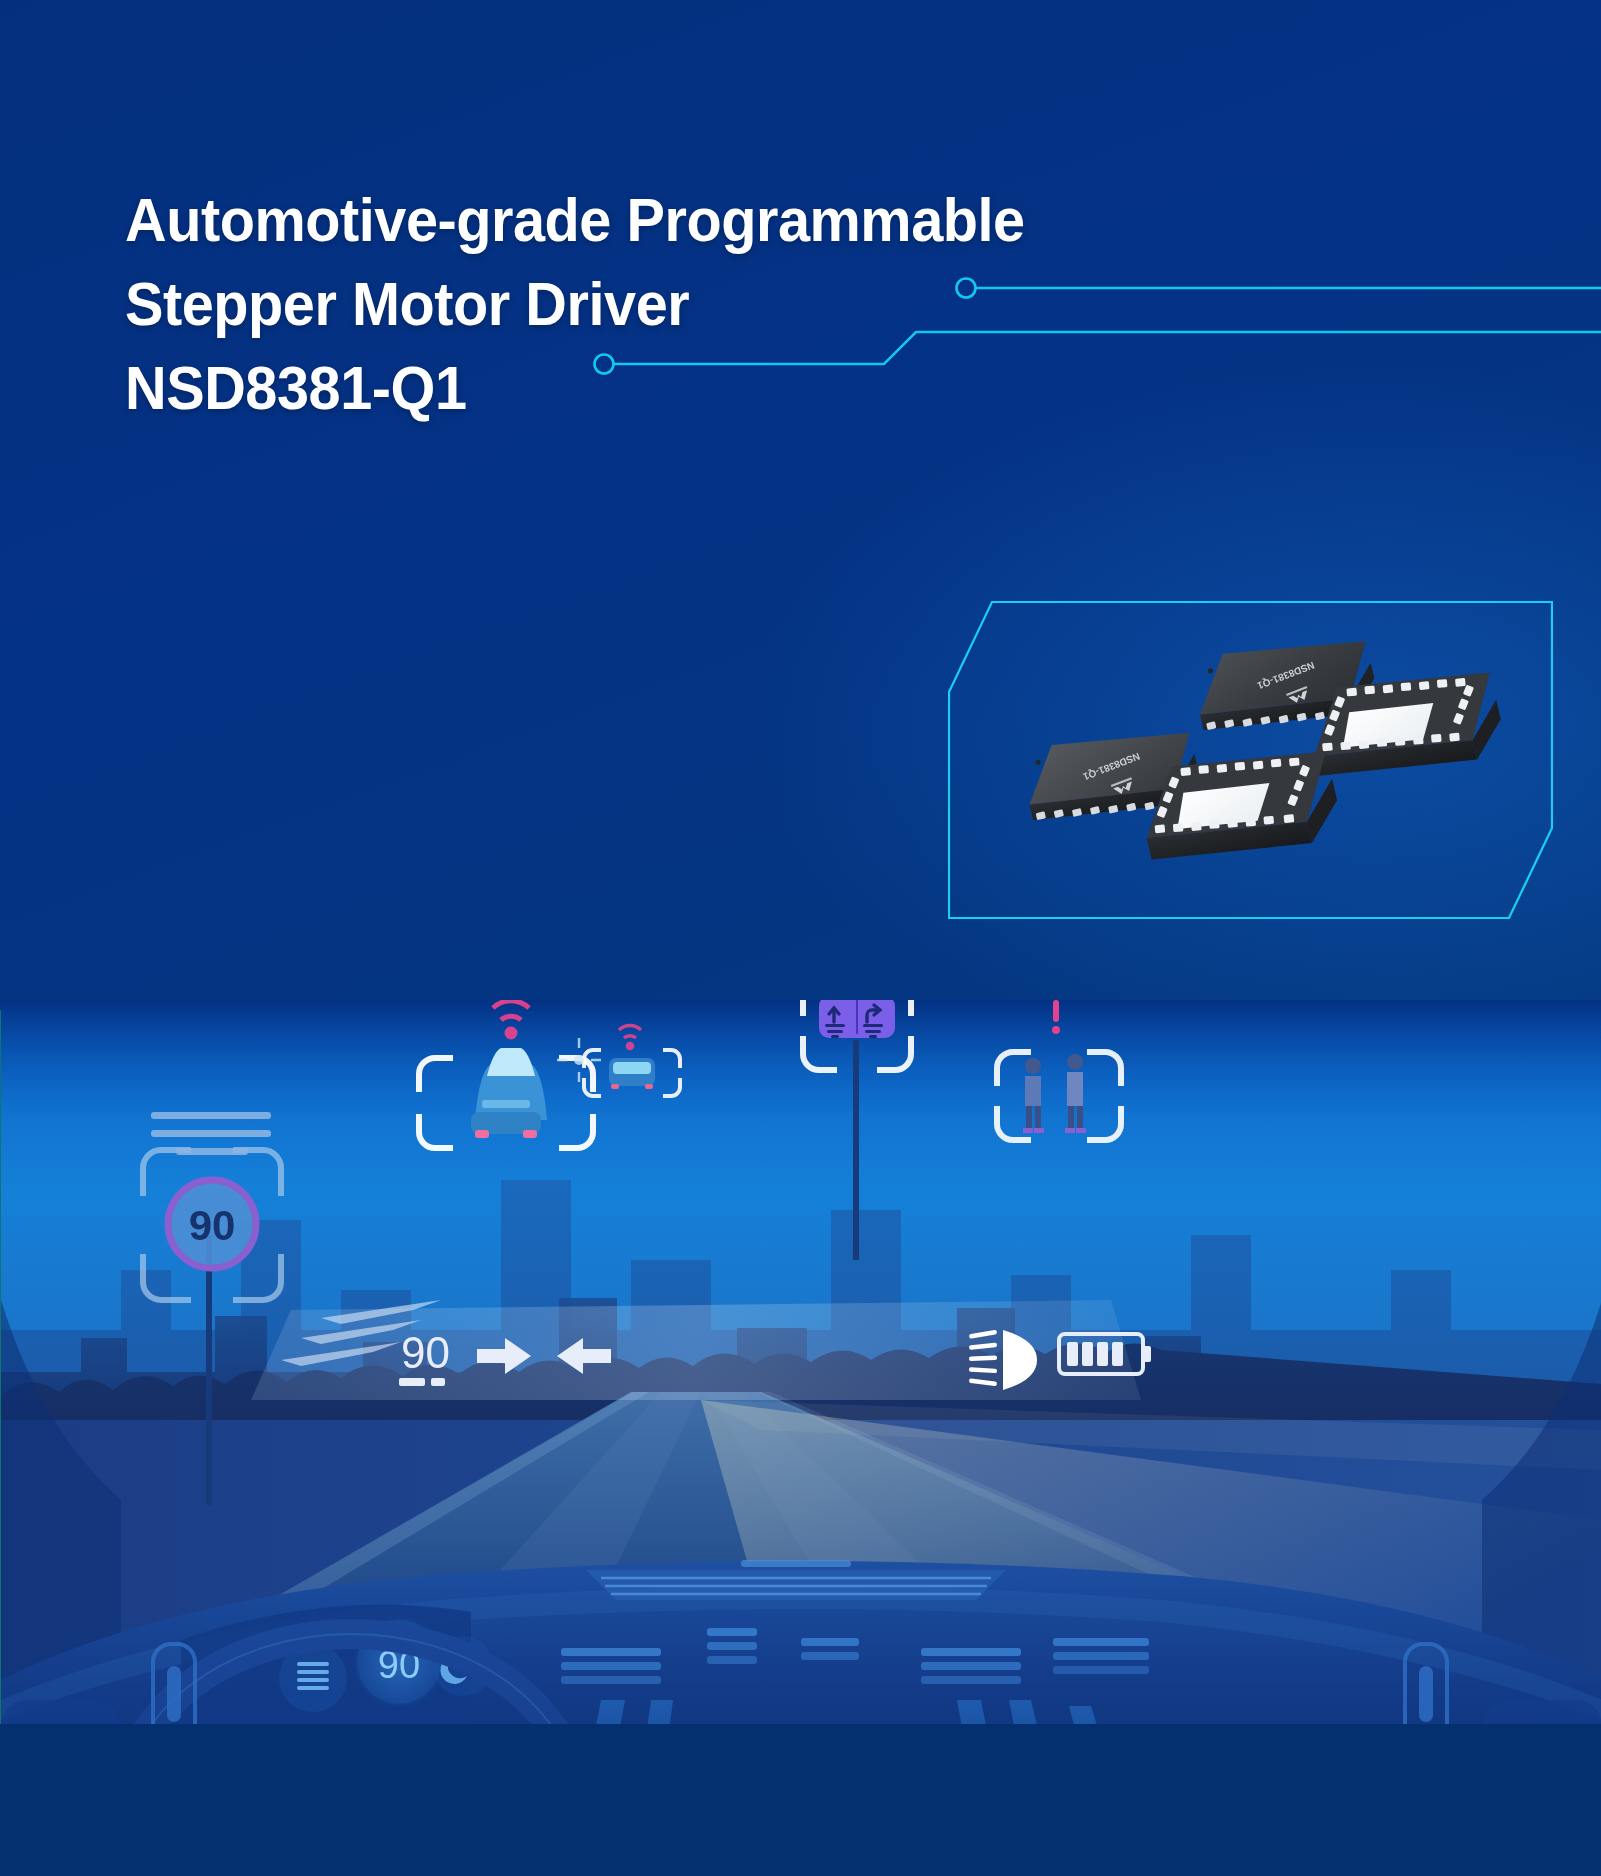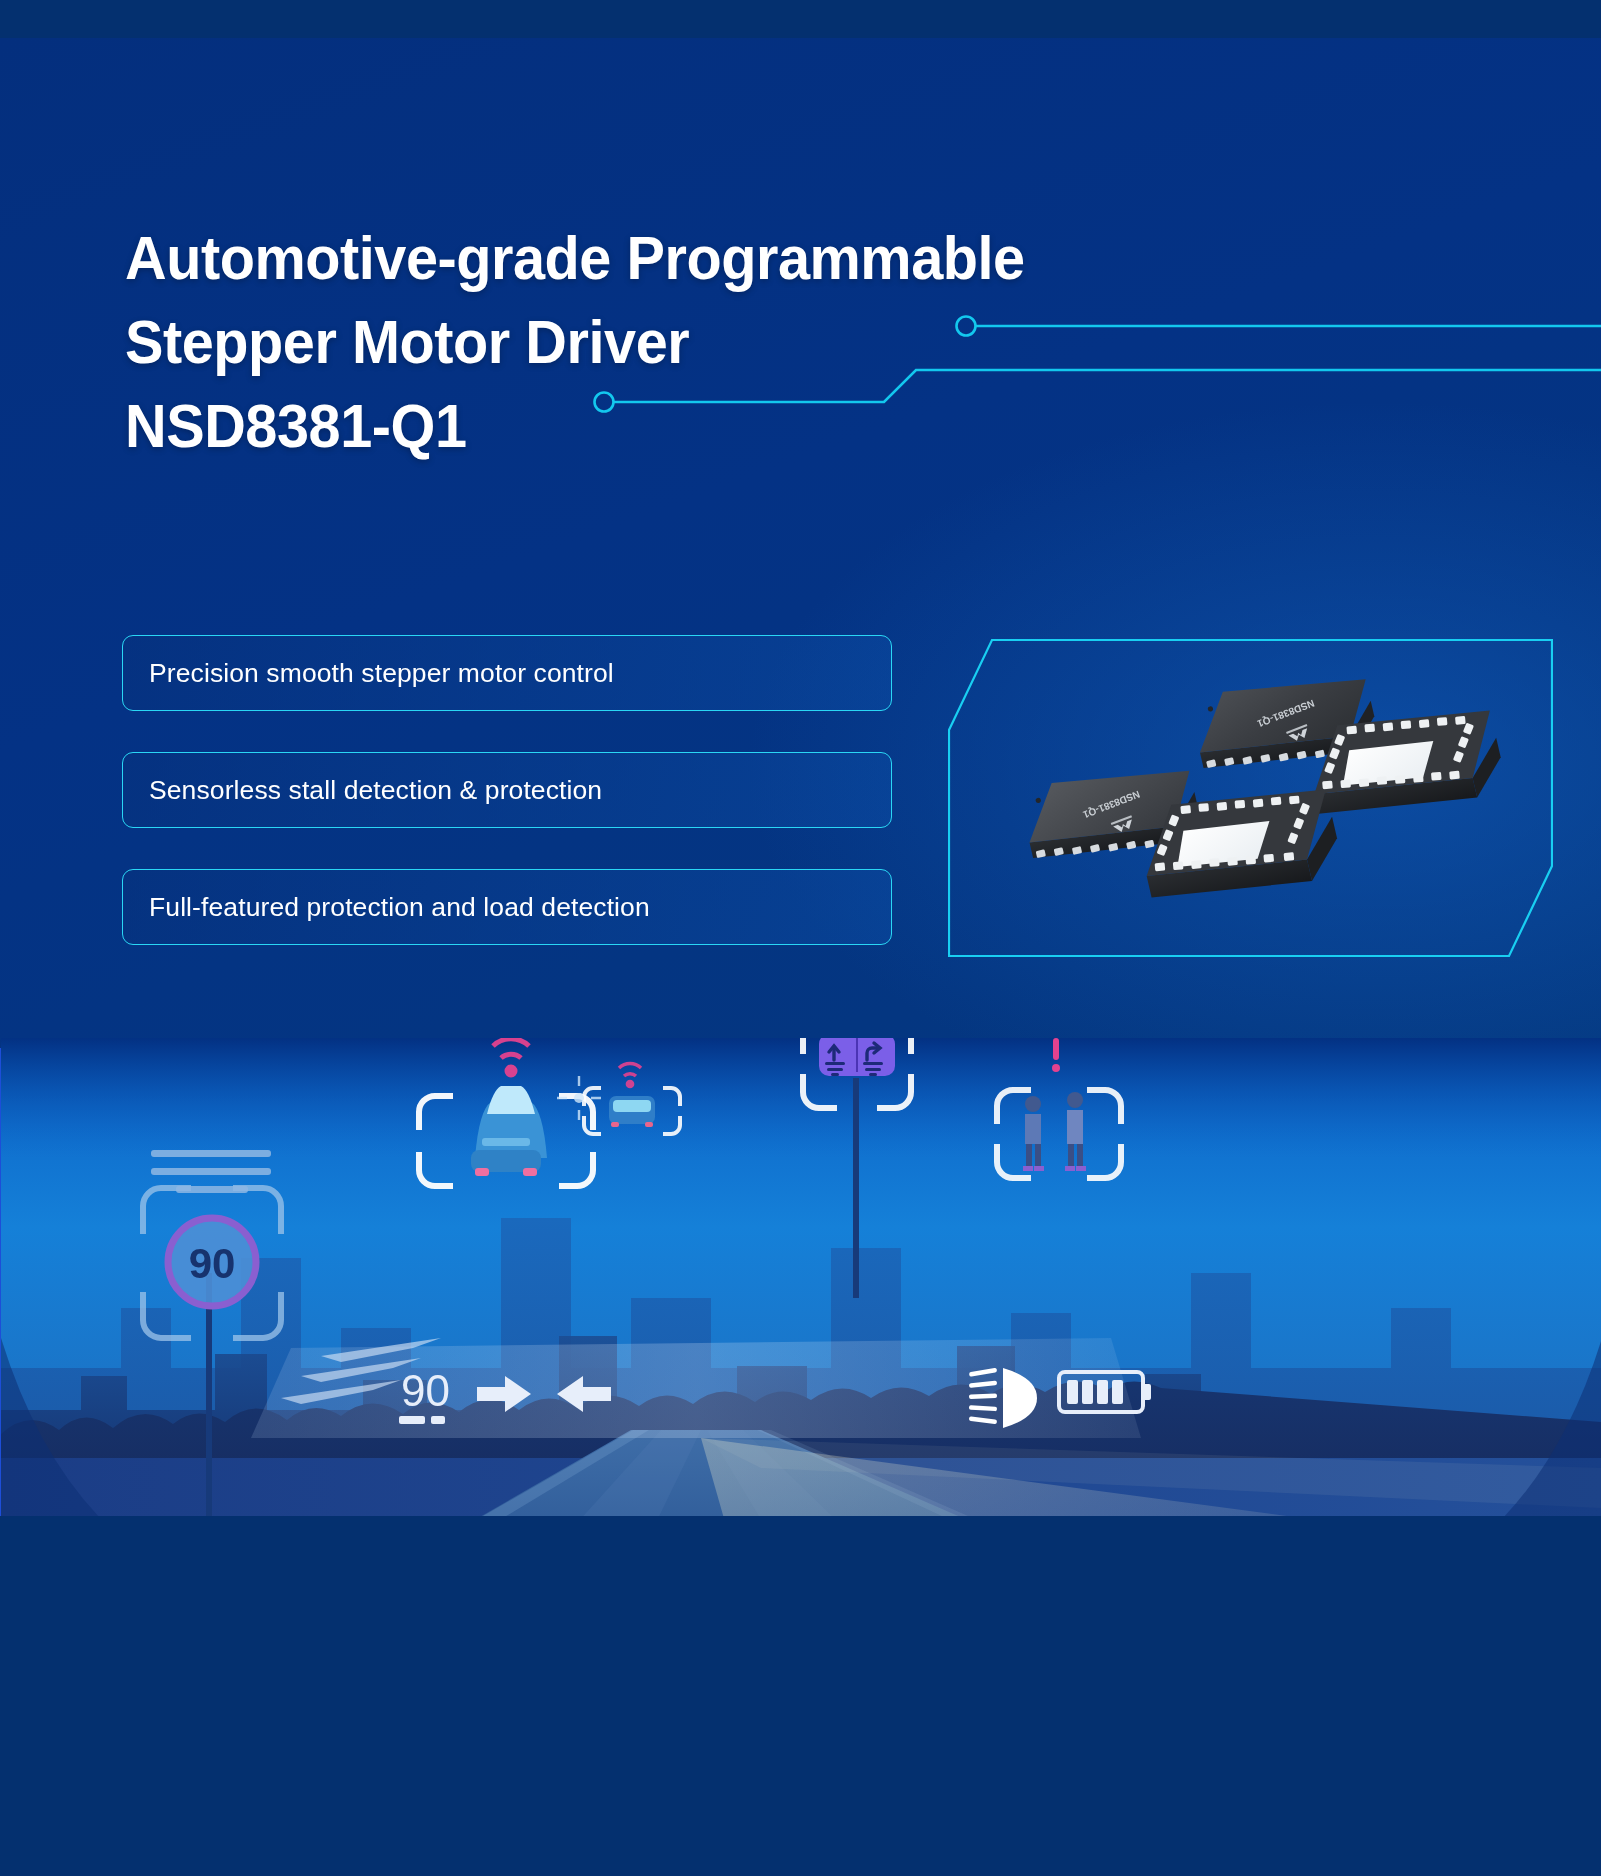--- a/index.html
+++ b/index.html
@@ -12,10 +12,9 @@
 
   #poster {
     position: absolute; inset: 0;
-    width: 1601px; height: 1478px;
-    background: #1d4ed8;
+    width: 1601px; height: 1724px;
+    background: #0f766e;
     overflow: hidden;
-    margin-top: 38px;
   }
 
   

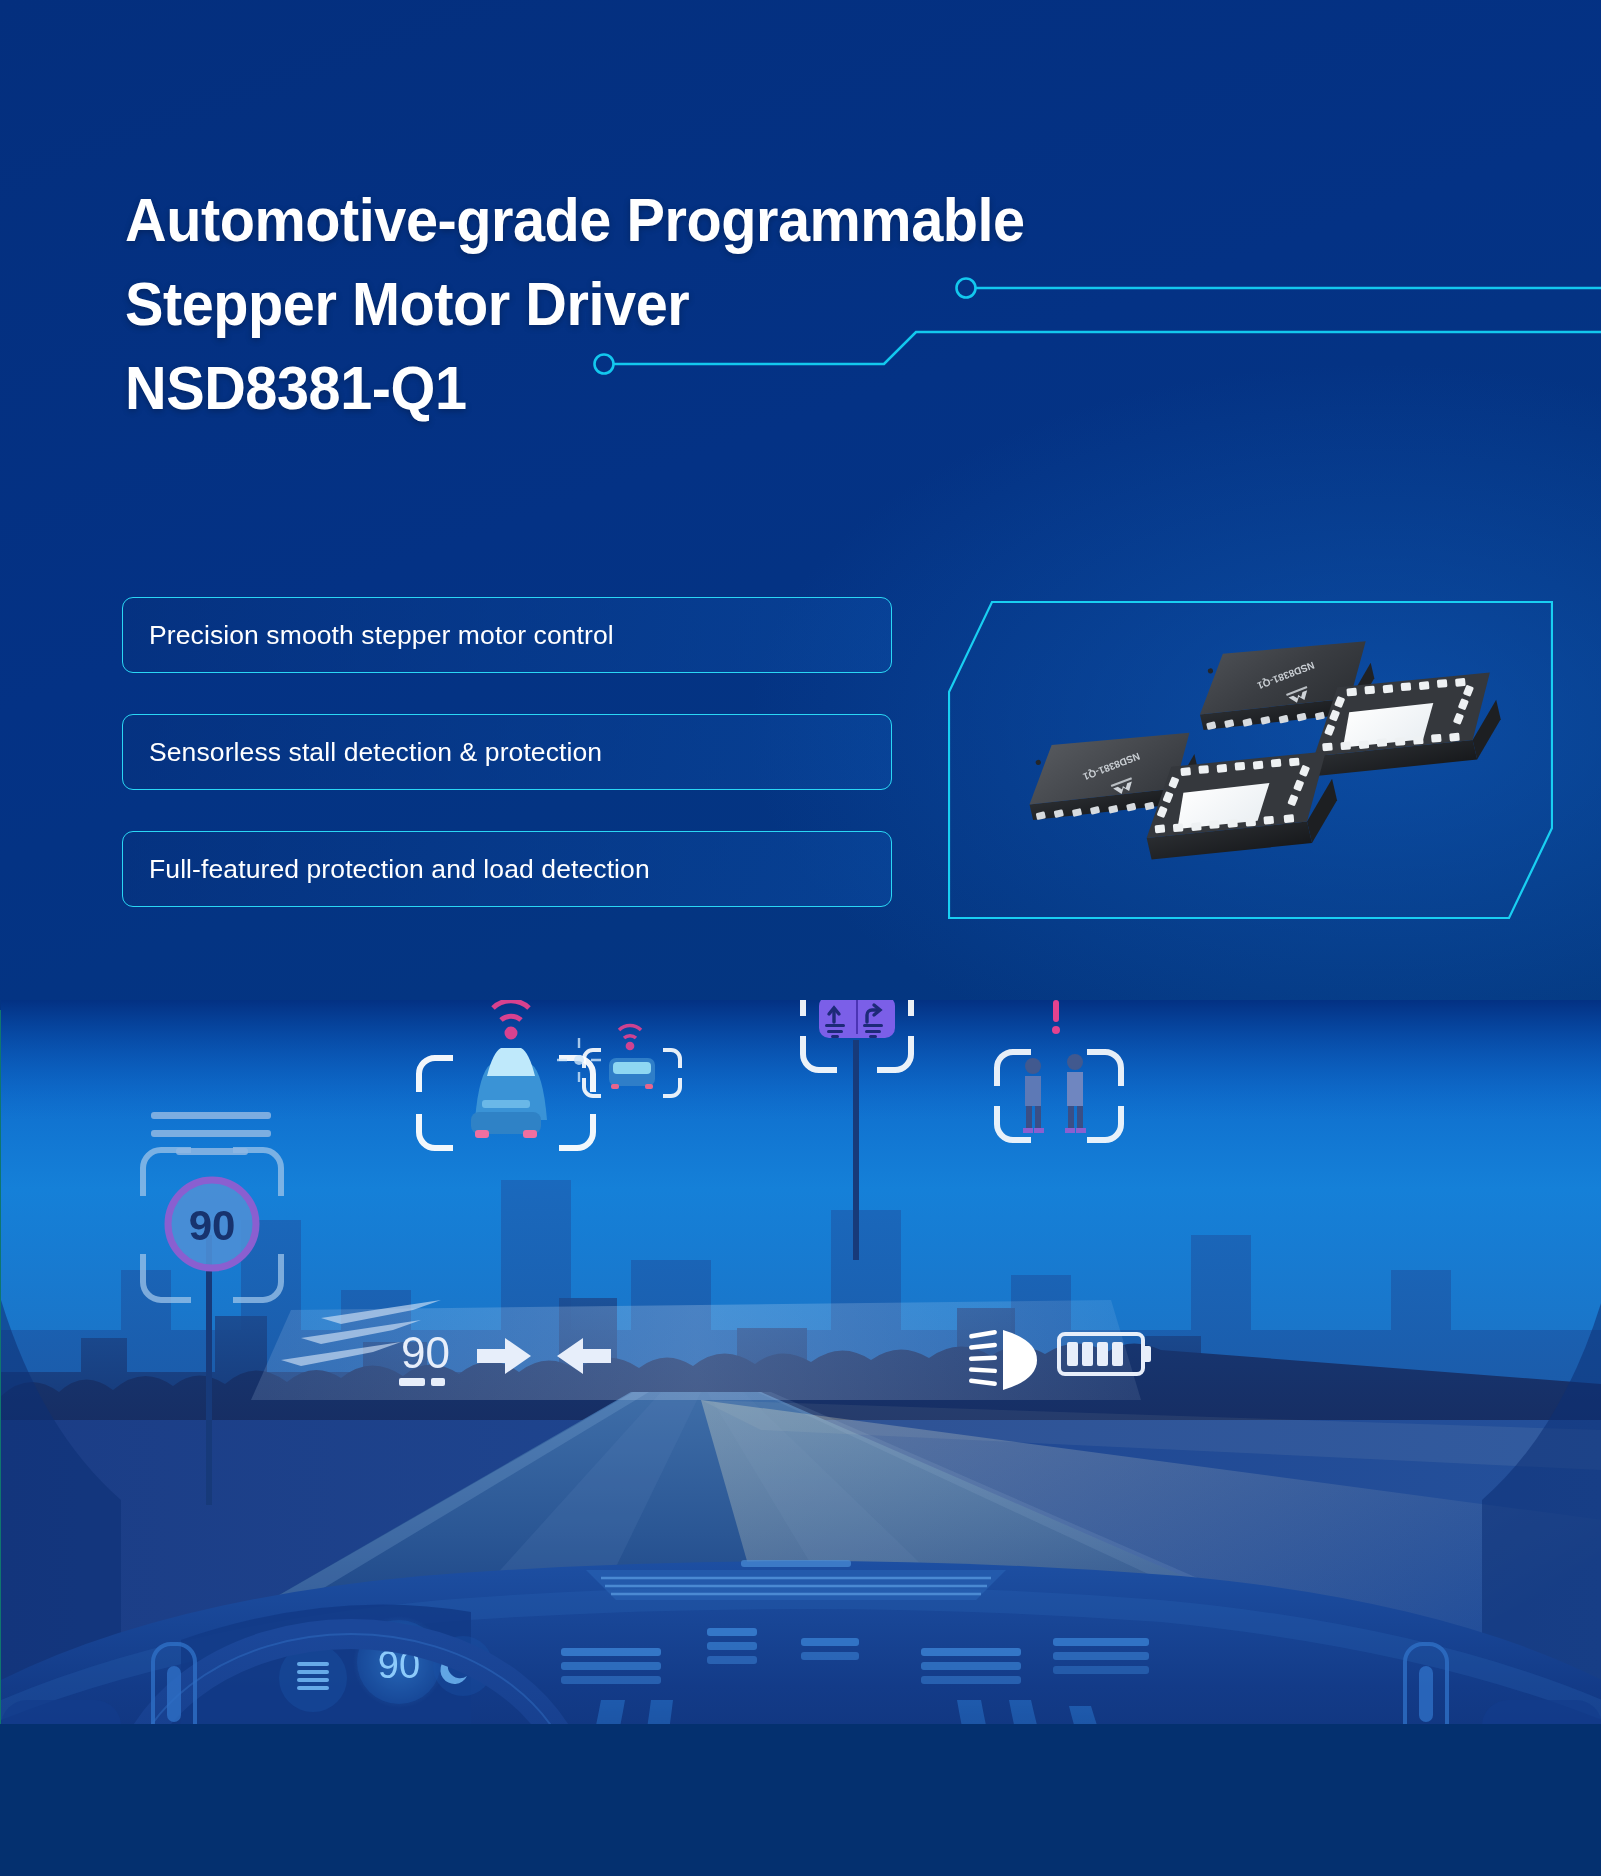--- a/index.html
+++ b/index.html
@@ -103,17 +103,6 @@
     <span class="ln">NSD8381-Q1</span>
   </div>
 
-  <div class="features">
-    <div class="feat">
-      <span class="feat-label">Precision smooth stepper motor control</span>
-    </div>
-    <div class="feat">
-      <span class="feat-label">Sensorless stall detection &amp; protection</span>
-    </div>
-    <div class="feat">
-      <span class="feat-label">Full-featured protection and load detection</span>
-    </div>
-  </div>
 
   <div class="chip-panel">
     <svg class="chip-frame" viewBox="0 0 605 320" width="605" height="320">

